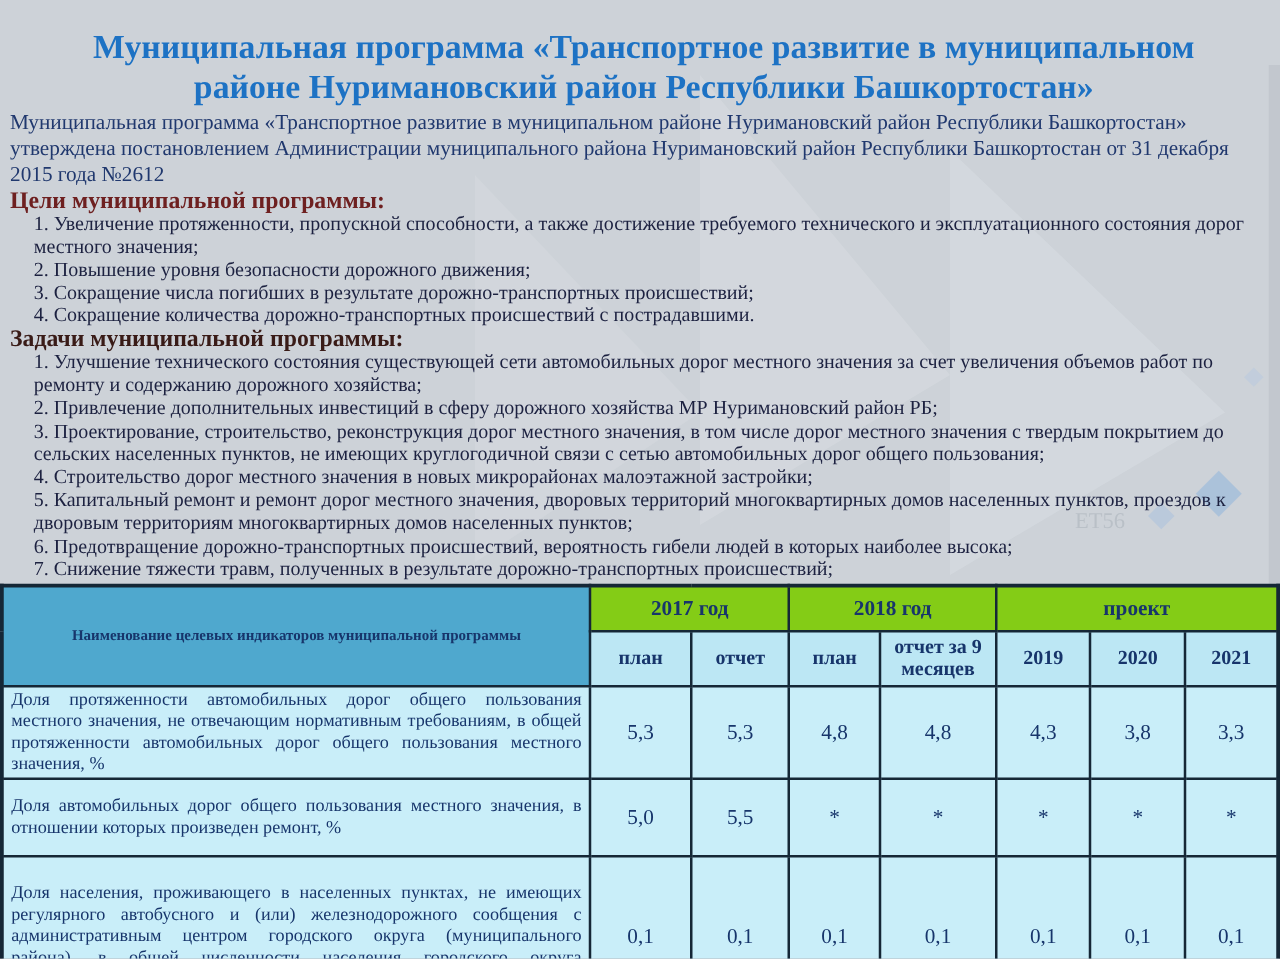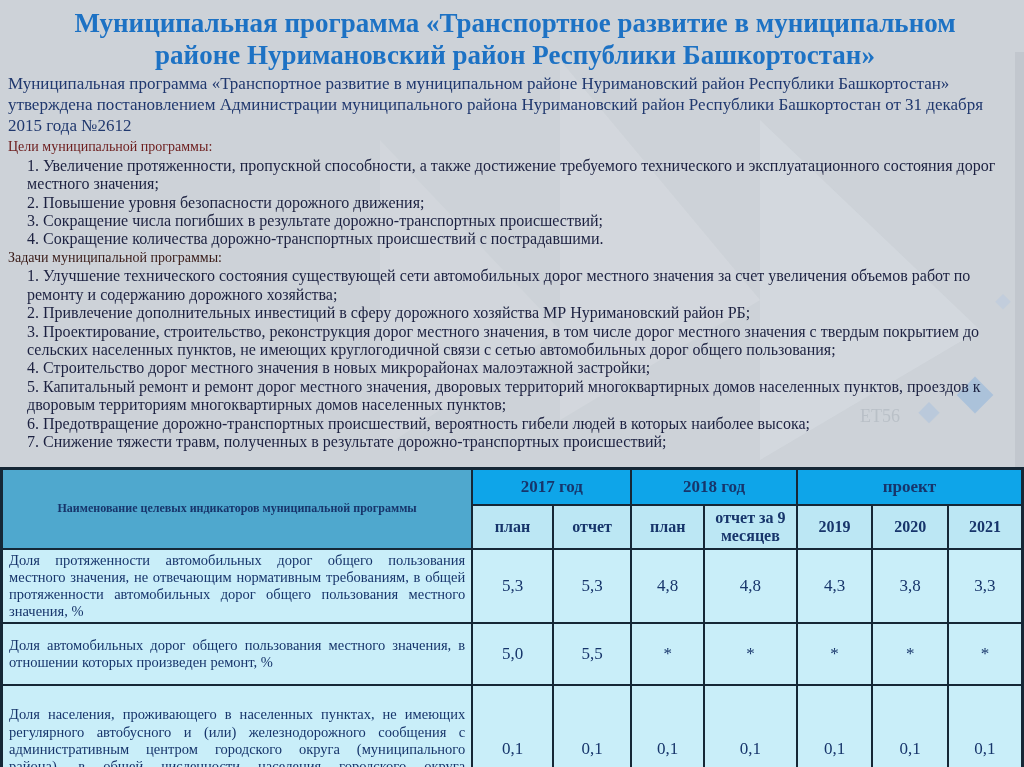--- a/index.html
+++ b/index.html
@@ -16,7 +16,7 @@
     background:#bdc3cb;opacity:.75;
   }
   .content{
-    position:absolute;left:0;top:0;width:1024px;height:468px;
+    position:absolute;left:0;top:14px;width:1024px;height:468px;
     box-sizing:border-box;padding:4px 24px 0 8px;overflow:hidden;
   }
   .title{

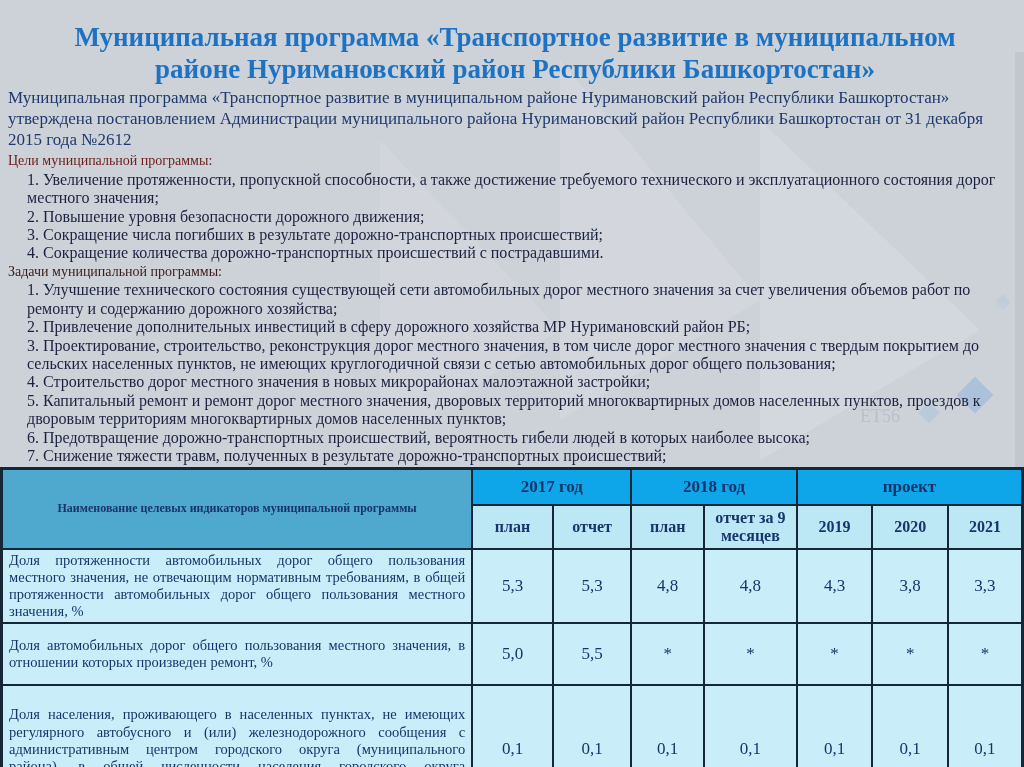--- a/index.html
+++ b/index.html
@@ -28,7 +28,7 @@
     text-align:left;
   }
   .list-heading{
-    font-size:14px;font-weight:normal;line-height:18.5px;
+    font-size:19px;font-weight:bold;line-height:18.5px;
   }
   .goals-heading{color:#6e2020;}
   .tasks-heading{color:#391b17;}

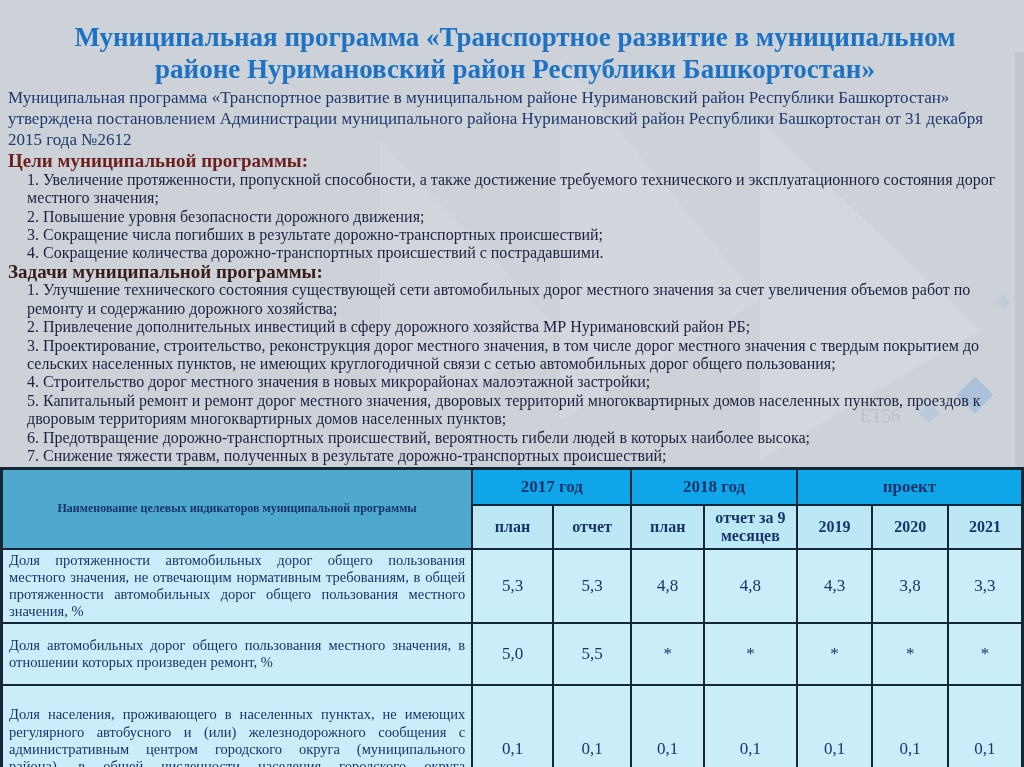--- a/index.html
+++ b/index.html
@@ -52,7 +52,7 @@
     background:#4fa8ce;font-size:12px;font-weight:bold;text-align:center;
   }
   th.group-head{
-    background:#0ea5e9;font-size:17px;font-weight:bold;text-align:center;
+    background:#84cc16;font-size:17px;font-weight:bold;text-align:center;
     height:36px;
   }
   th.sub-head{

